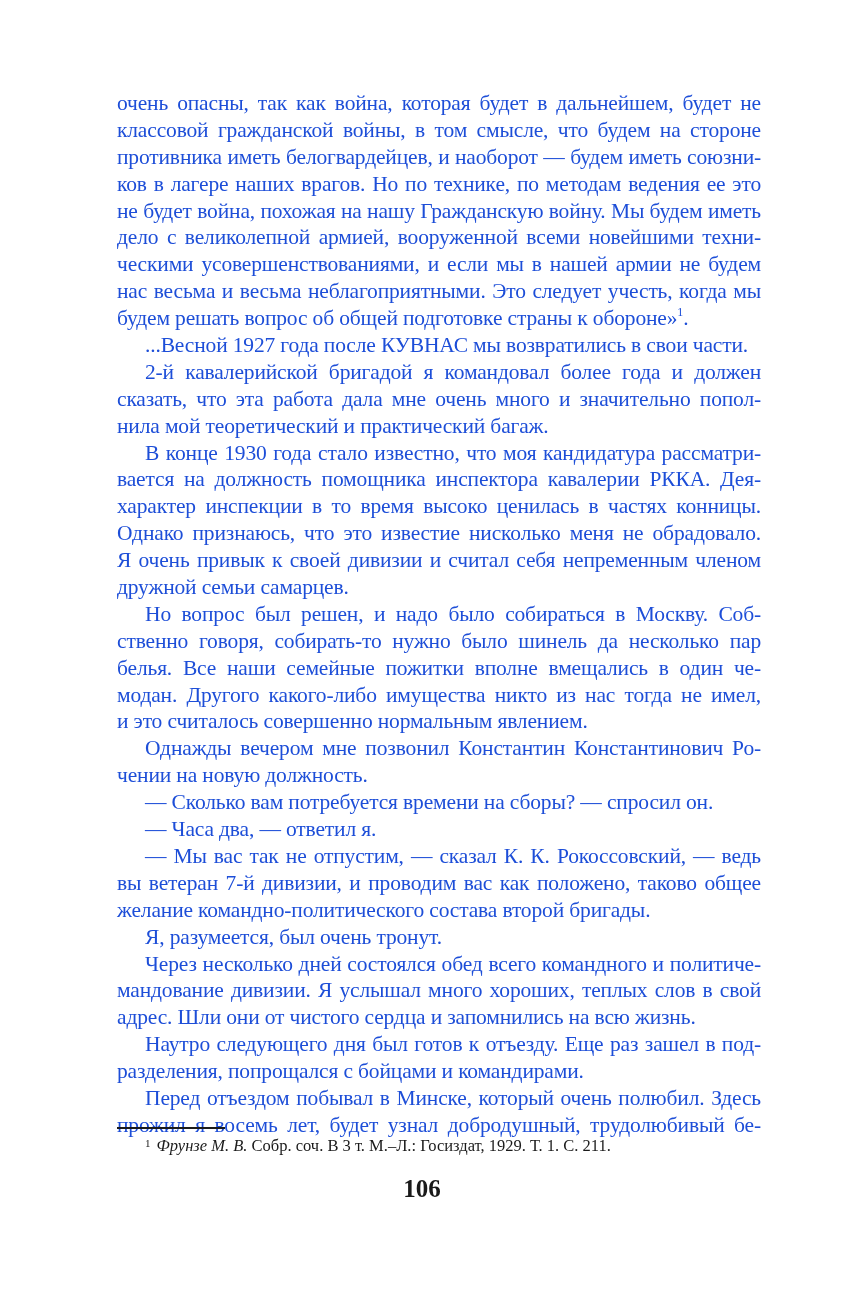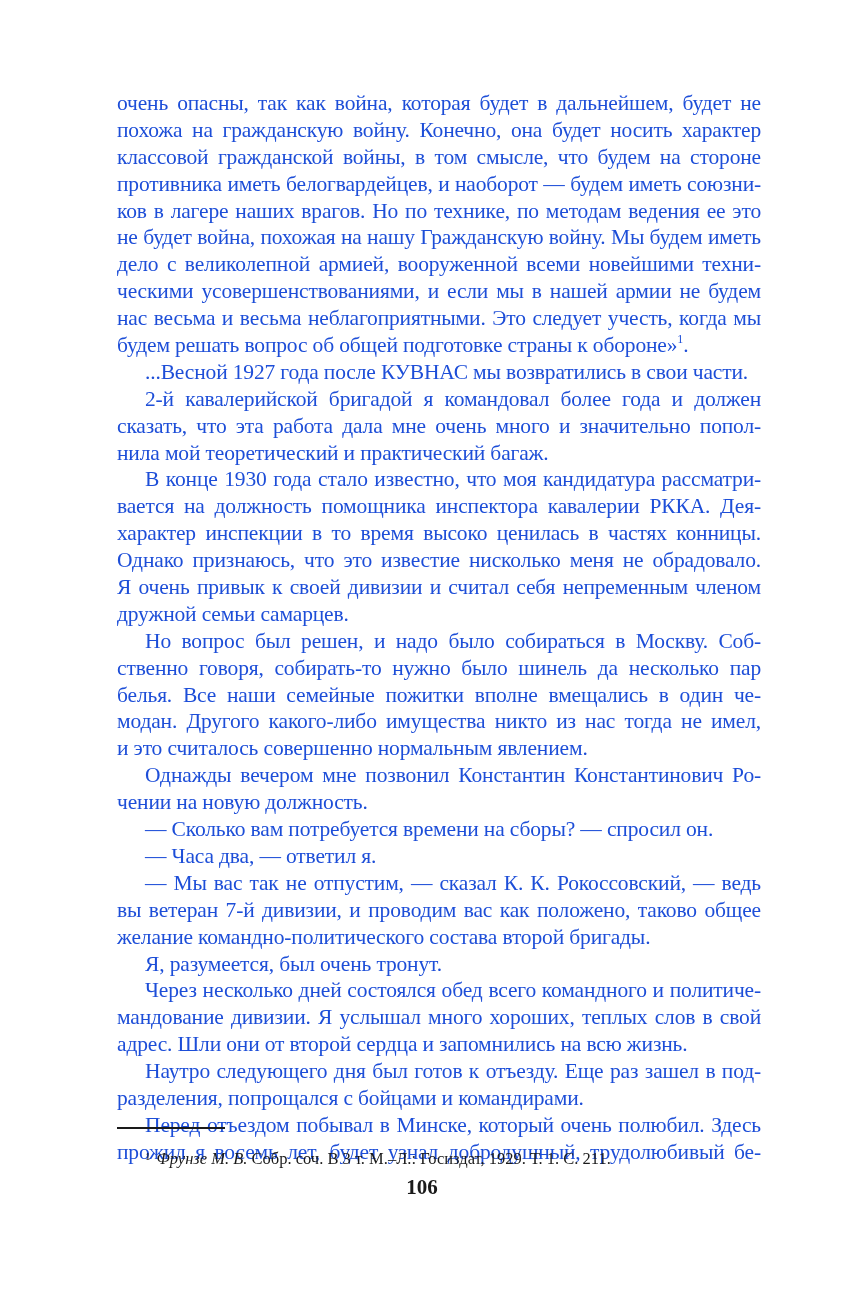--- a/index.html
+++ b/index.html
@@ -38,7 +38,6 @@
 
 <div class="page" id="page-body">
     <div class="line"><span>очень опасны, так как война, которая будет в дальнейшем, будет не</span></div>
-    <div class="line"><span>похожа на гражданскую войну. Конечно, она будет носить характер</span></div>
     <div class="line"><span>классовой гражданской войны, в том смысле, что будем на стороне</span></div>
     <div class="line"><span>противника иметь белогвардейцев, и наоборот — будем иметь союзни-</span></div>
     <div class="line"><span>ков в лагере наших врагов. Но по технике, по методам ведения ее это</span></div>

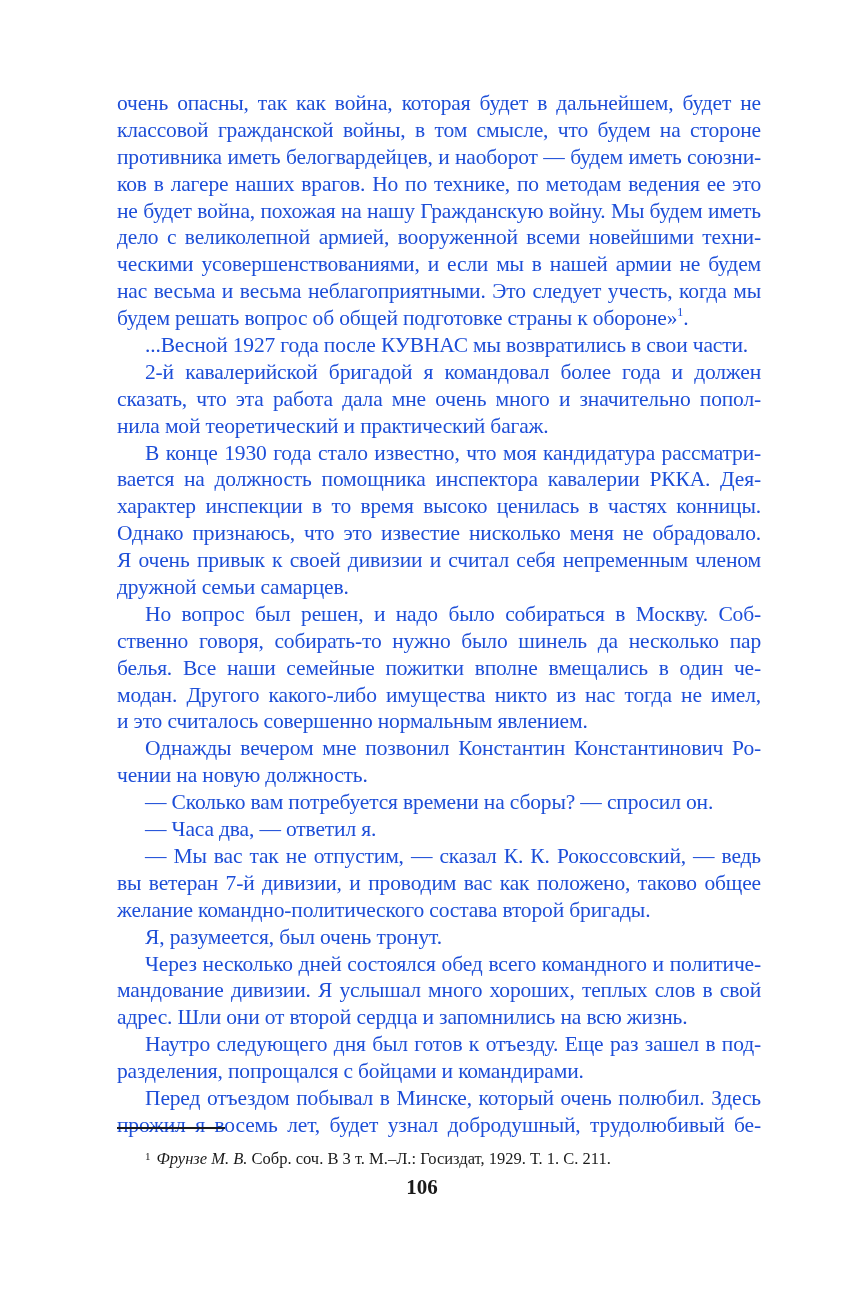--- a/index.html
+++ b/index.html
@@ -71,7 +71,7 @@
     <div class="line indent last"><span>Я, разумеется, был очень тронут.</span></div>
     <div class="line indent"><span>Через несколько дней состоялся обед всего командного и политиче-</span></div>
     <div class="line"><span>мандование дивизии. Я услышал много хороших, теплых слов в свой</span></div>
-    <div class="line last"><span>адрес. Шли они от второй сердца и запомнились на всю жизнь.</span></div>
+    <div class="line last"><span>адрес. Шли они от чистого сердца и запомнились на всю жизнь.</span></div>
     <div class="line indent"><span>Наутро следующего дня был готов к отъезду. Еще раз зашел в под-</span></div>
     <div class="line last"><span>разделения, попрощался с бойцами и командирами.</span></div>
     <div class="line indent"><span>Перед отъездом побывал в Минске, который очень полюбил. Здесь</span></div>

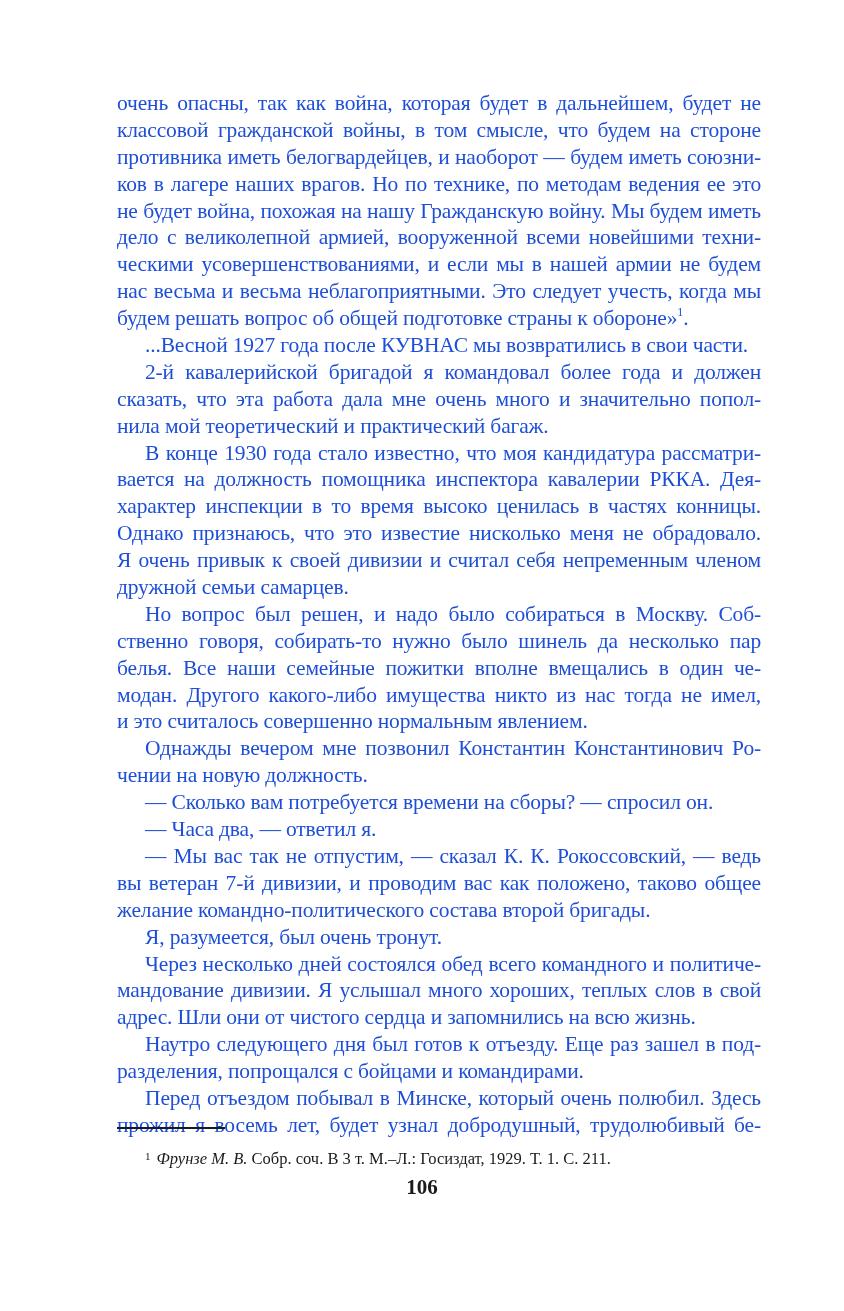--- a/index.html
+++ b/index.html
@@ -23,7 +23,7 @@
     .footnote {
       position: absolute; left: 145px; top: 1136px;
       font-family: "Liberation Serif", "DejaVu Serif", serif;
-      font-size: 16.5px; color: #1a1a1a; white-space: nowrap; margin-top: 13px;
+      font-size: 16.5px; color: #1a1a1a; white-space: nowrap;
     }
     .footnote .fn-num { font-size: 11px; vertical-align: 4px; margin-right: 6px; }
     .footnote .fn-author { font-style: italic; }

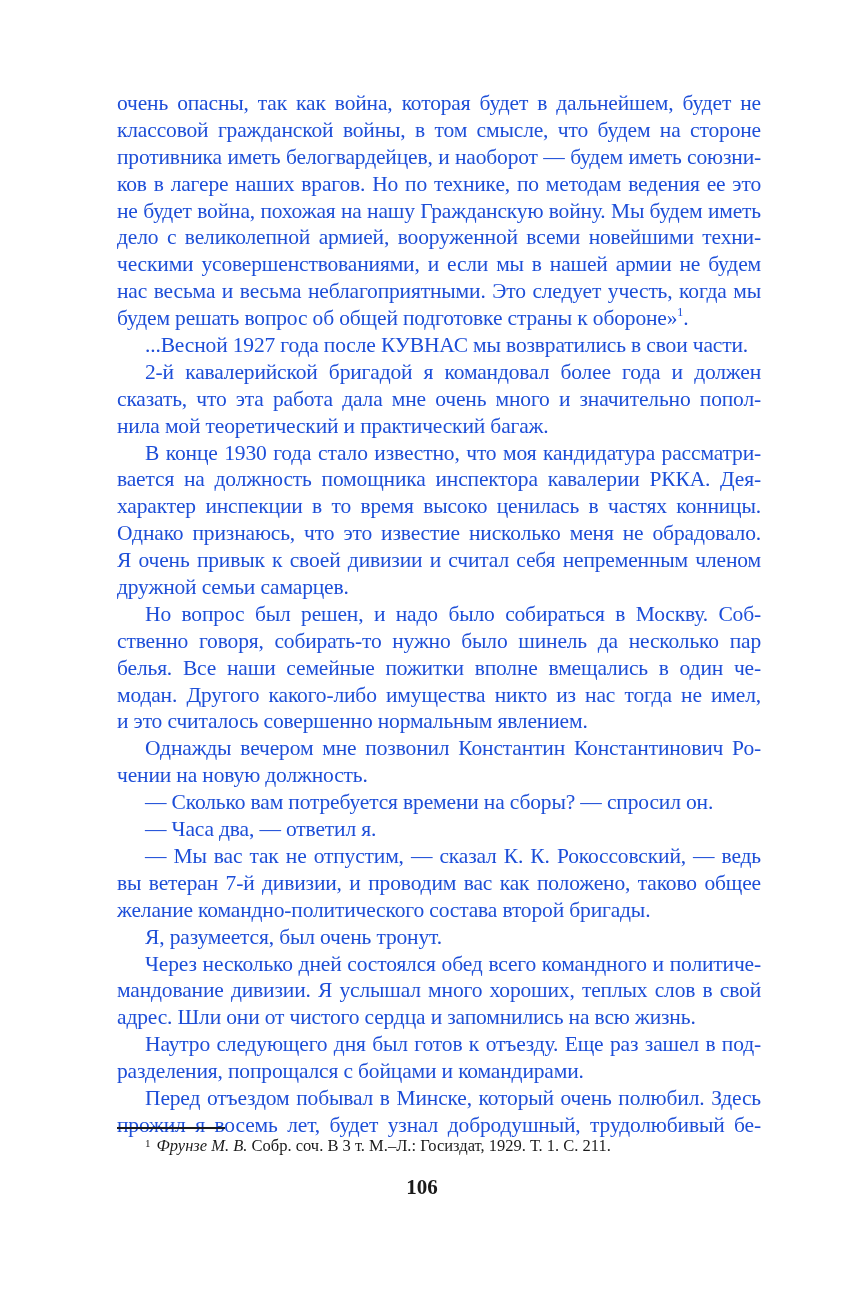--- a/index.html
+++ b/index.html
@@ -30,7 +30,7 @@
     .page-number {
       position: absolute; left: 0; width: 844px; top: 1175px; text-align: center;
       font-family: "Liberation Serif", "DejaVu Serif", serif;
-      font-size: 21px; font-weight: bold; color: #1a1a1a;
+      font-size: 25px; font-weight: bold; color: #1a1a1a;
     }
   </style>
 </head>

